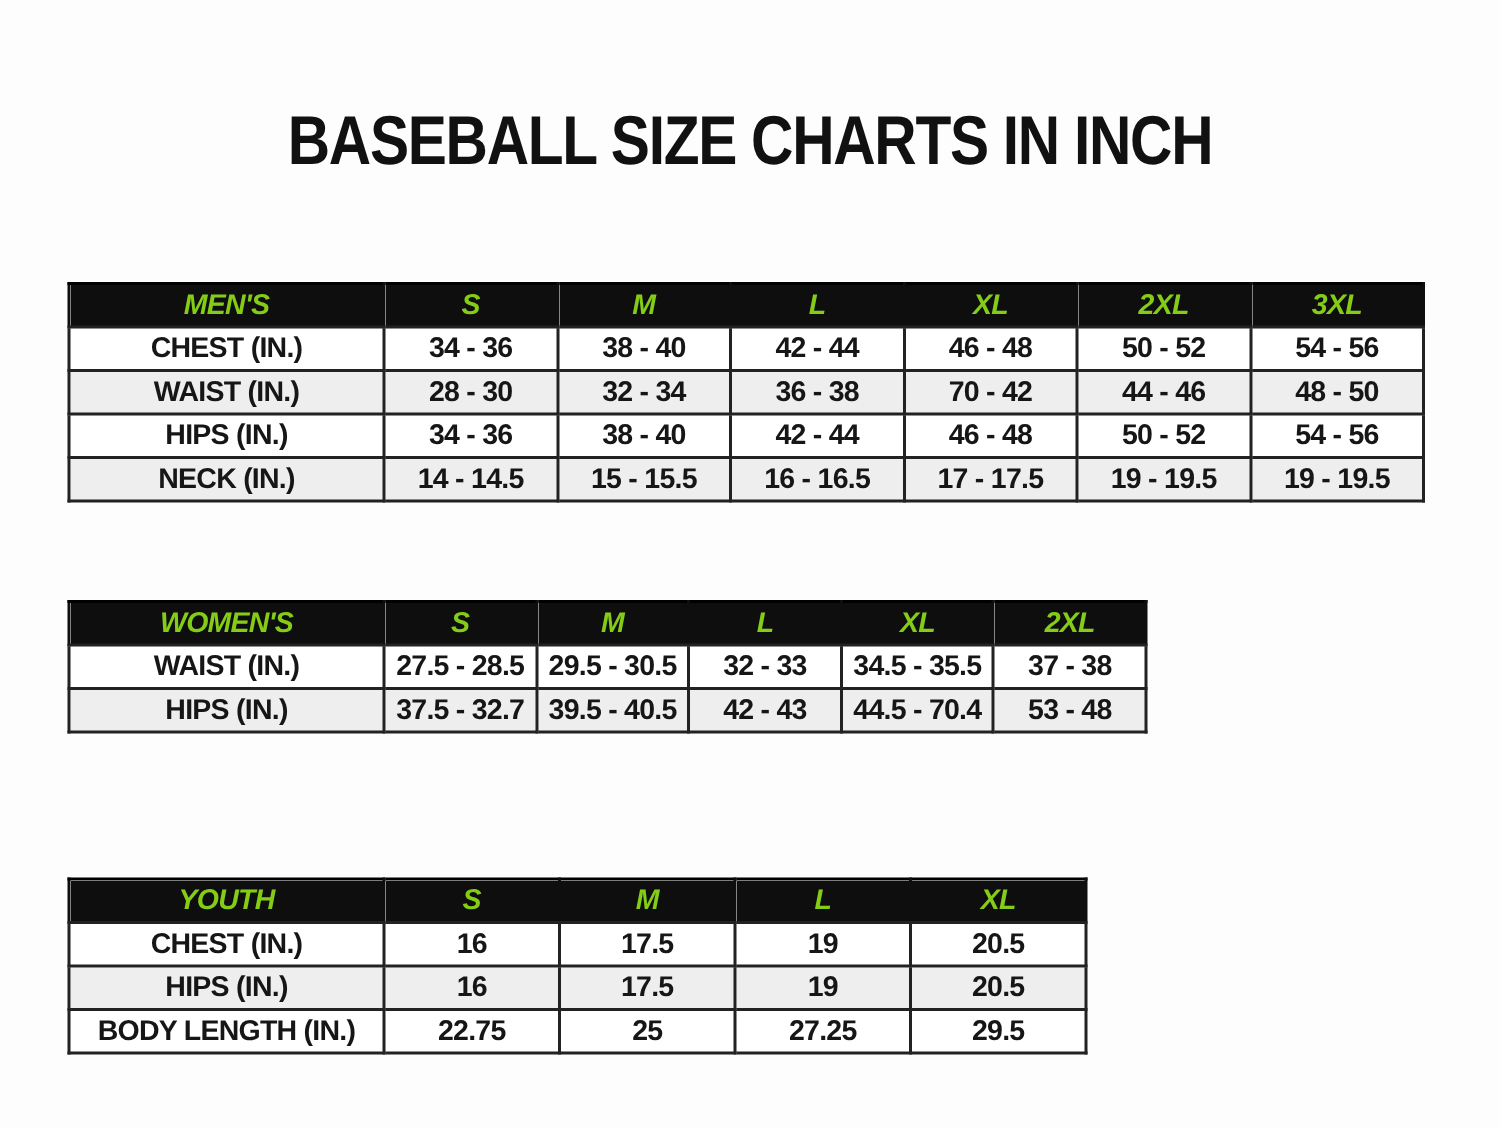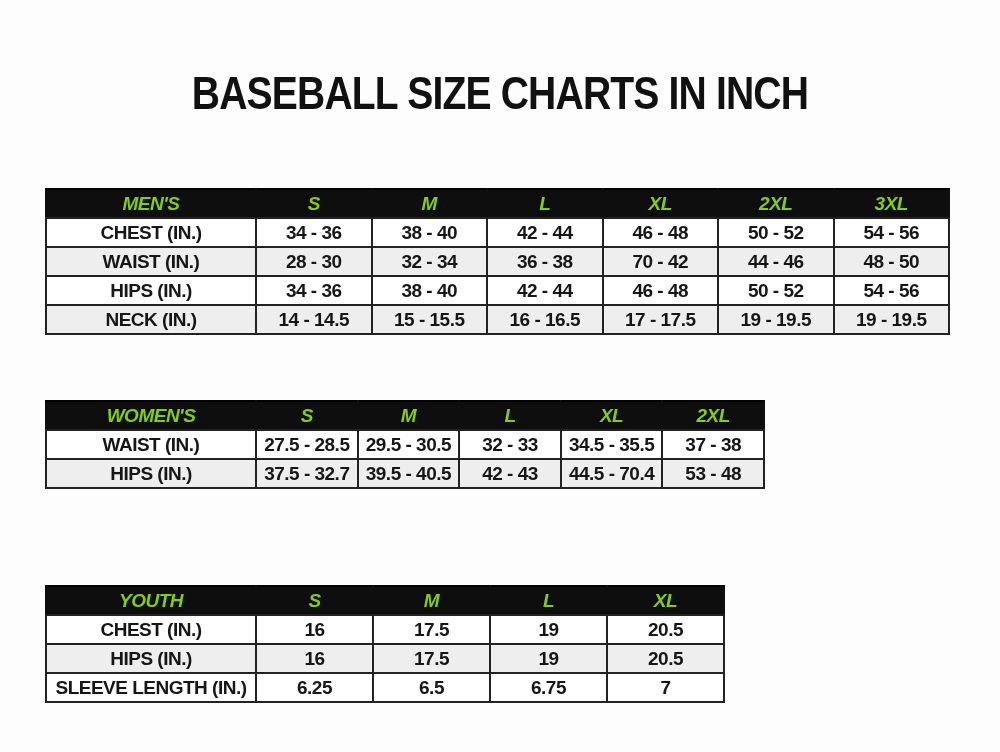--- a/index.html
+++ b/index.html
@@ -210,6 +210,13 @@
           <td>20.5</td>
         </tr>
         <tr>
+          <td>BODY LENGTH (IN.)</td>
+          <td>22.75</td>
+          <td>25</td>
+          <td>27.25</td>
+          <td>29.5</td>
+        </tr>
+        <tr>
           <td>SLEEVE LENGTH (IN.)</td>
           <td>6.25</td>
           <td>6.5</td>

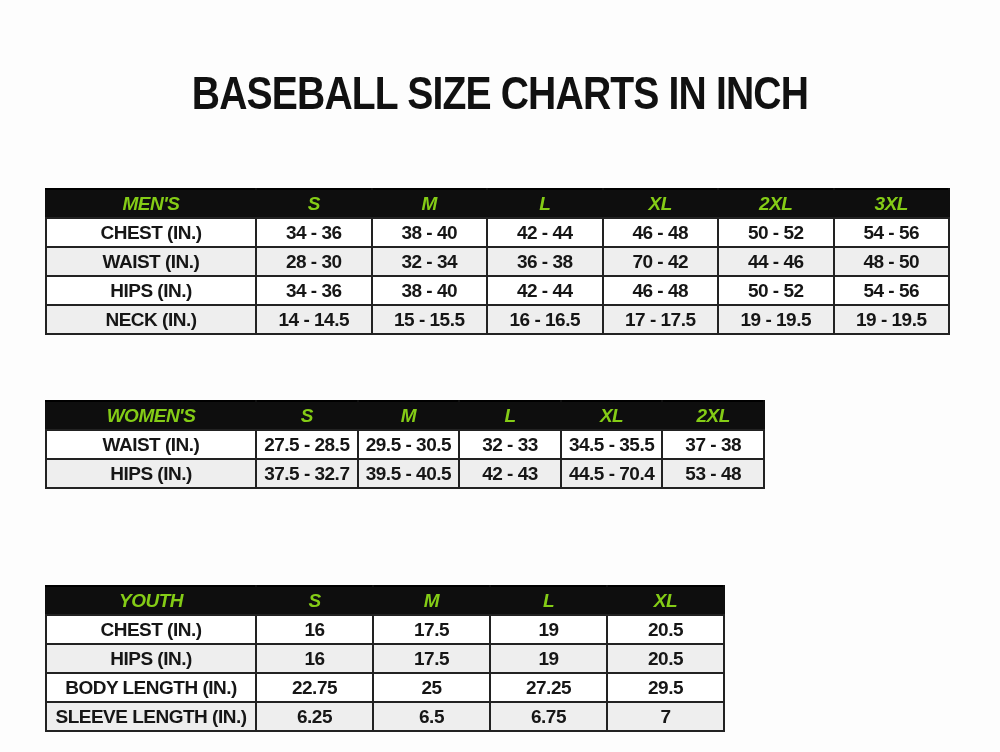--- a/index.html
+++ b/index.html
@@ -216,13 +216,6 @@
           <td>27.25</td>
           <td>29.5</td>
         </tr>
-        <tr>
-          <td>SLEEVE LENGTH (IN.)</td>
-          <td>6.25</td>
-          <td>6.5</td>
-          <td>6.75</td>
-          <td>7</td>
-        </tr>
       </tbody>
     </table>
   </div>

